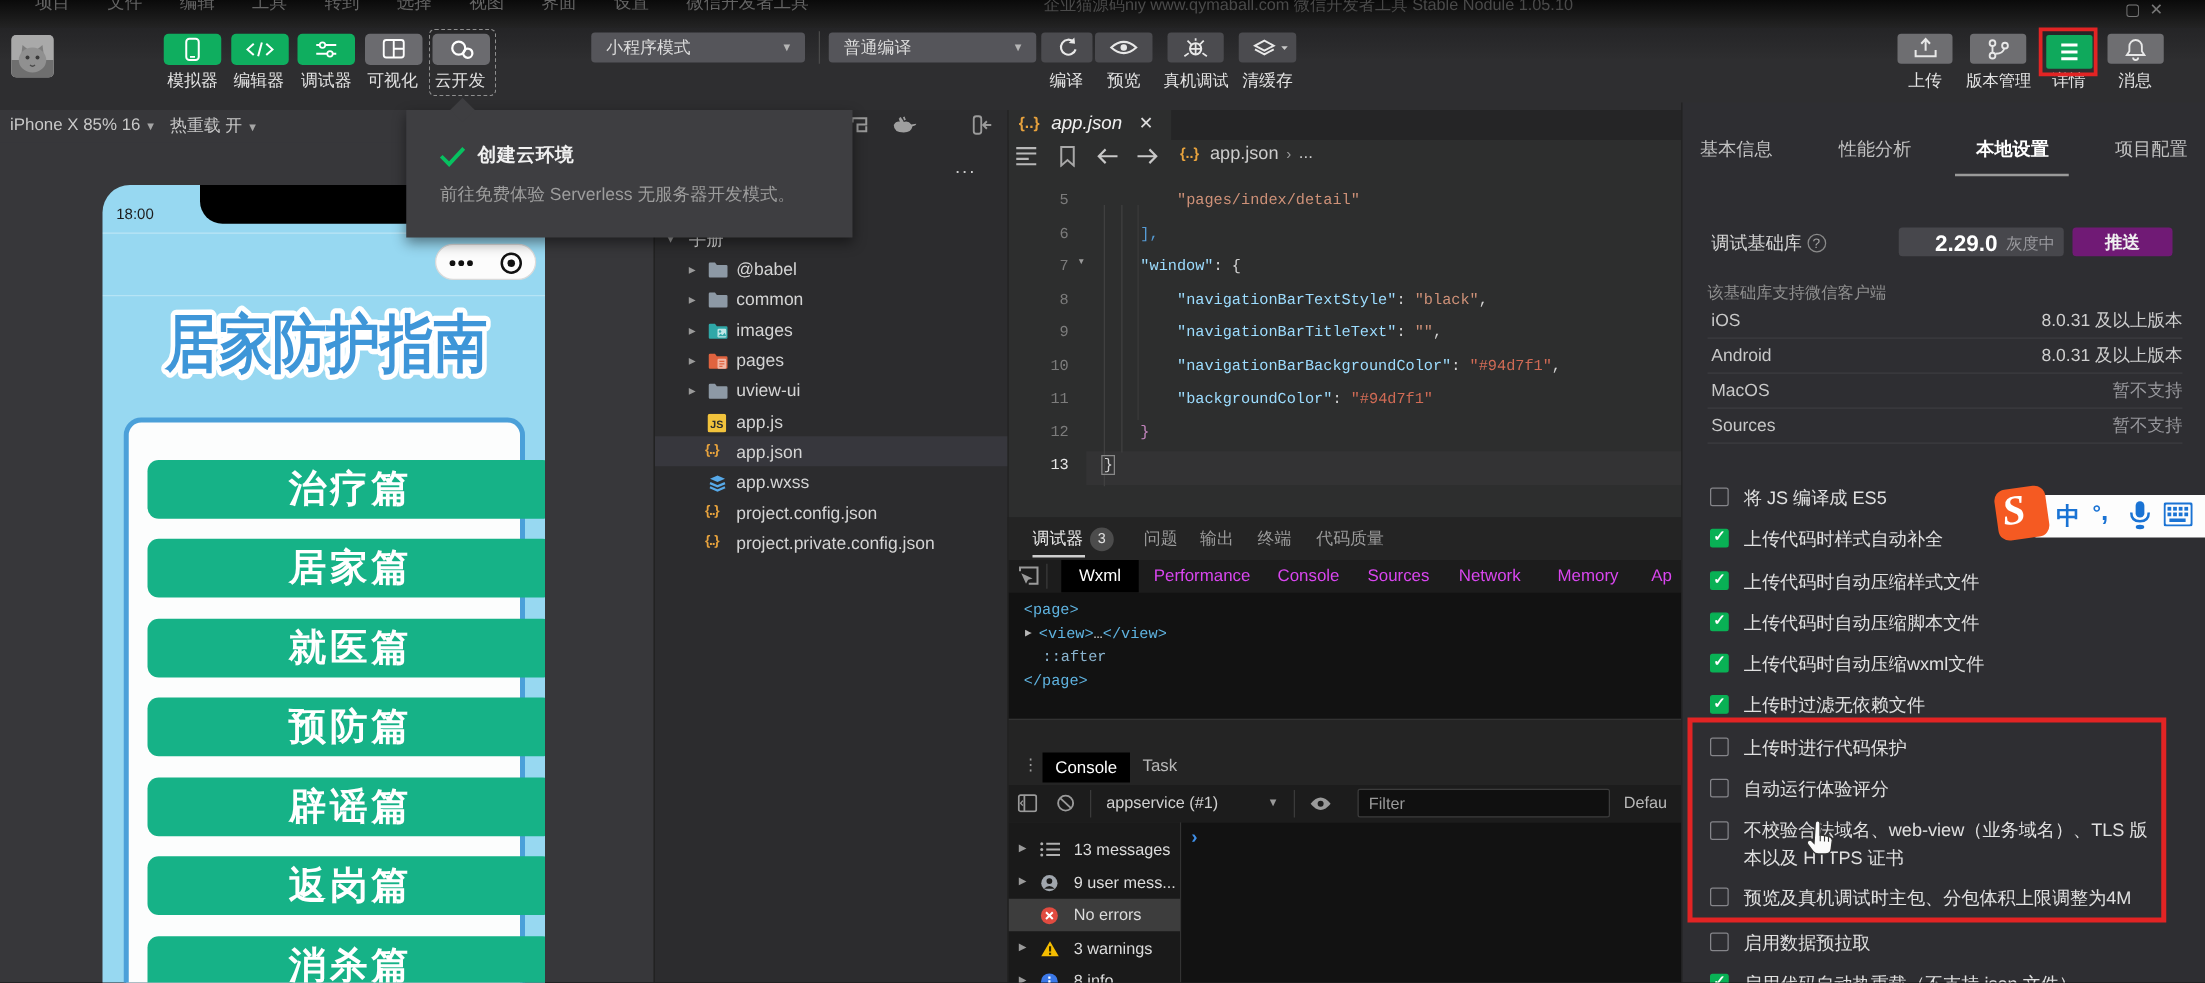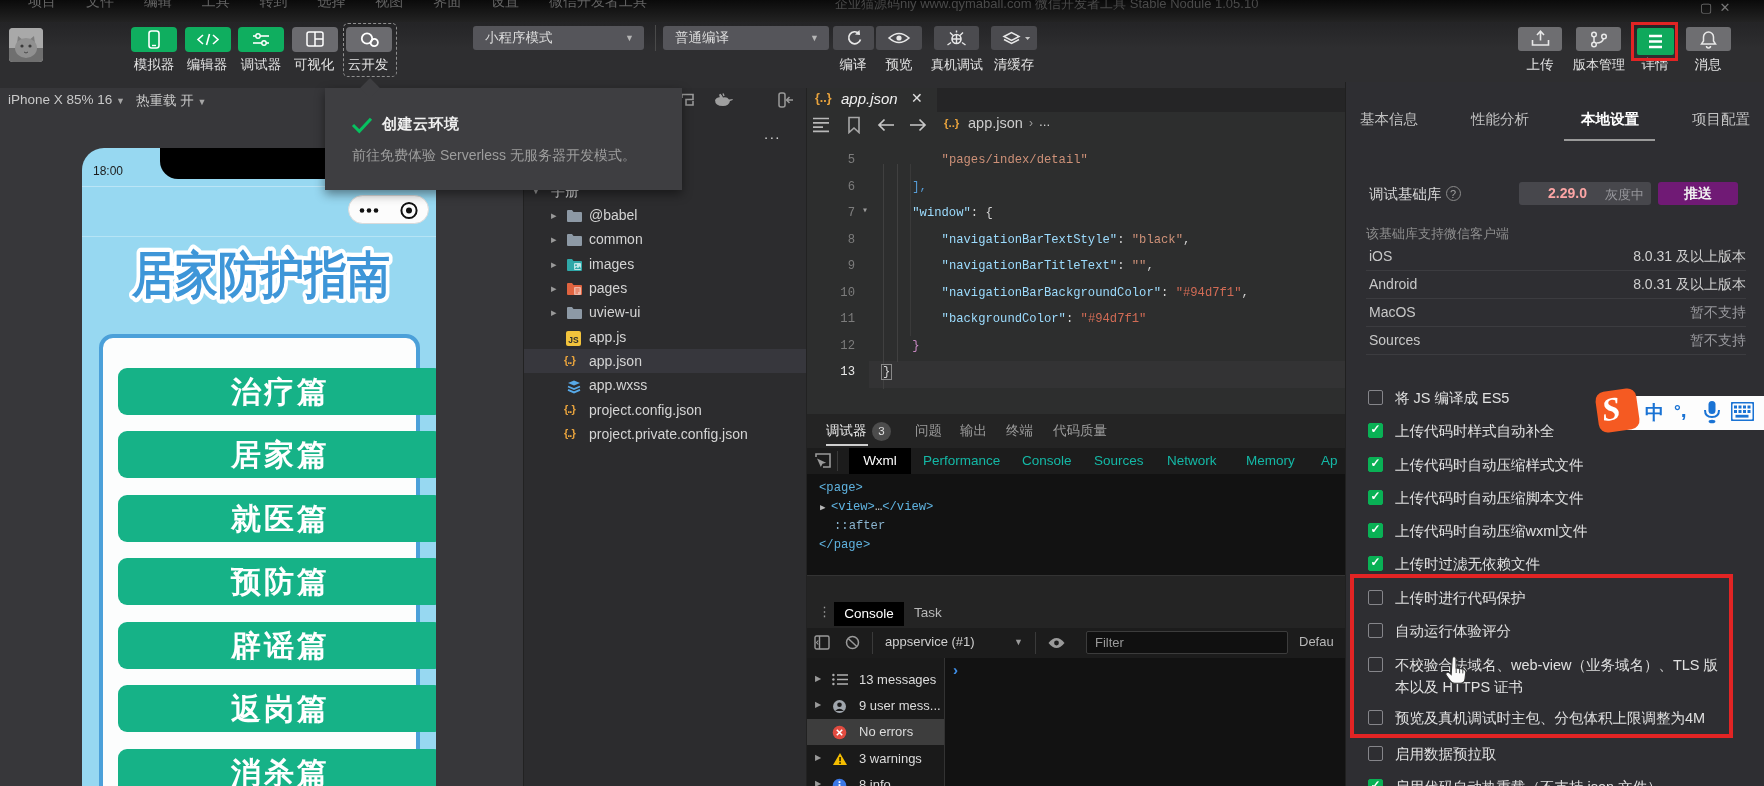--- a/index.html
+++ b/index.html
@@ -492,7 +492,7 @@
     <div class="abs" style="left:218px;top:57px;width:91px;height:2px;background:#9a9a9a;"></div>
     <div class="abs" style="left:23px;top:103px;color:#d6d6d6;font-size:14.5px;">调试基础库 <span style="display:inline-block;width:15px;height:15px;border:1px solid #8a8a8a;border-radius:8px;color:#a0a0a0;font-size:11px;text-align:center;line-height:14px;vertical-align:1px;">?</span></div>
     <div class="abs" style="left:173px;top:100px;width:132px;height:23px;background:#47474c;border-radius:3px;">
-      <span style="position:absolute;left:29px;top:3px;color:#fca5a5;font-weight:700;font-size:14px;">2.29.0</span>
+      <span style="position:absolute;left:29px;top:3px;color:#ffffff;font-weight:700;font-size:18px;">2.29.0</span>
       <span style="position:absolute;left:86px;top:4px;color:#98989d;font-size:13px;">灰度中</span>
     </div>
     <div class="abs" style="left:312px;top:100px;width:80px;height:23px;background:#701a75;border-radius:3px;color:#f0f0f0;font-weight:700;font-size:14px;text-align:center;line-height:23px;">推送</div>

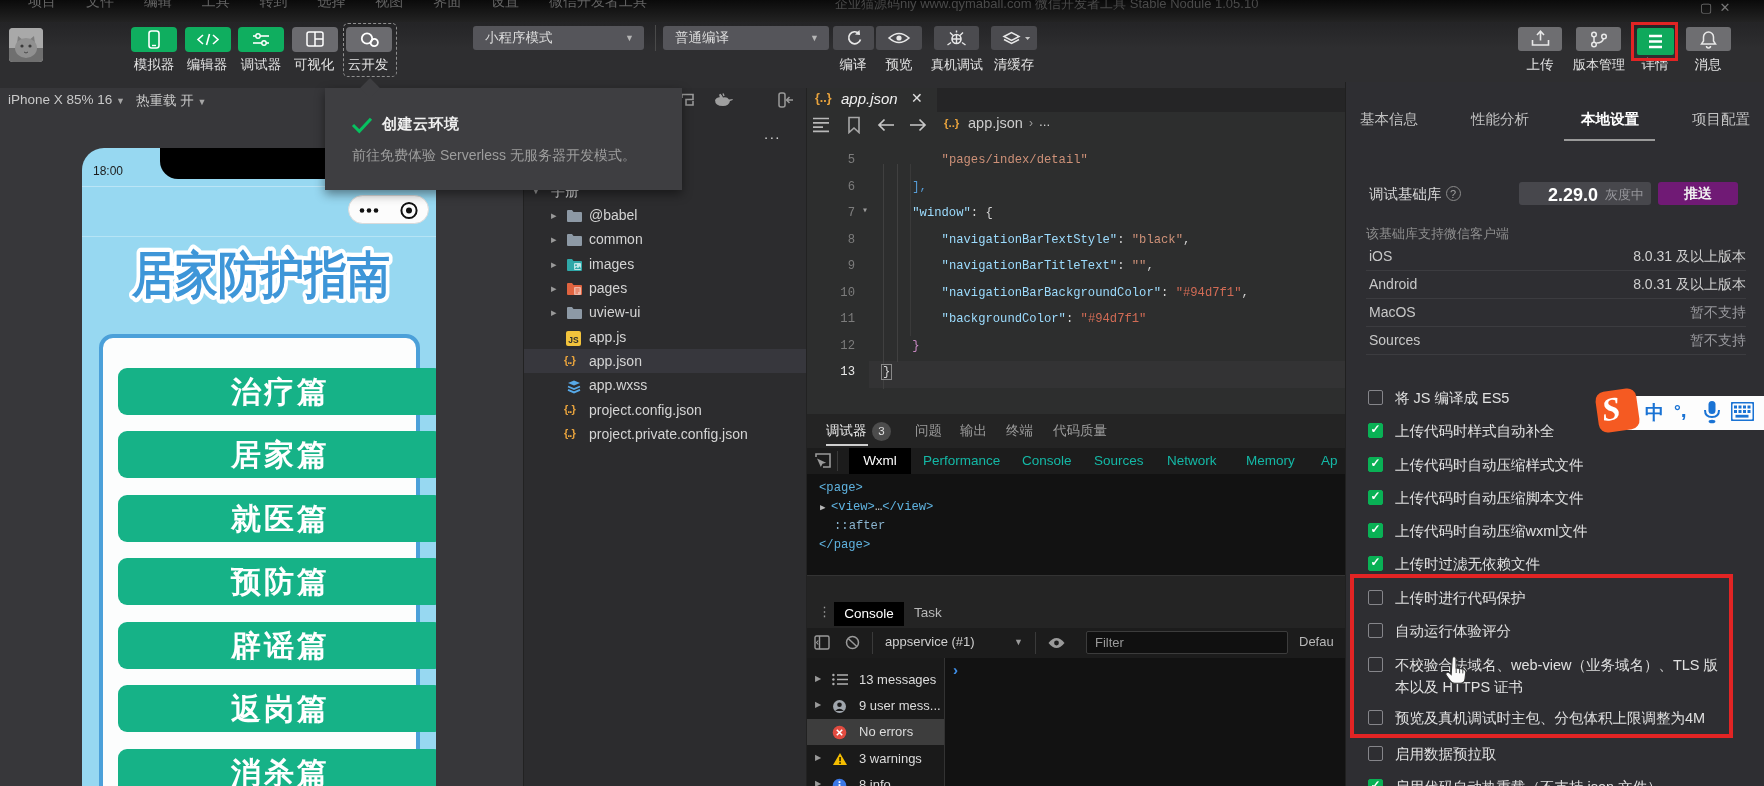--- a/index.html
+++ b/index.html
@@ -75,7 +75,7 @@
 .cl { position:absolute; left:76px; white-space:pre; font-size:12.2px; }
 
 
-.dtab { position:absolute; top:5px; color:#14b8a6; font-size:13.5px; }
+.dtab { position:absolute; top:5px; color:#d946ef; font-size:13.5px; }
 .crow { position:absolute; left:0; width:137px; height:26px; }
 .car { position:absolute; left:8px; top:7px; color:#9a9a9a; font-size:8px; }
 .cic { position:absolute; left:25px; top:6px; }

